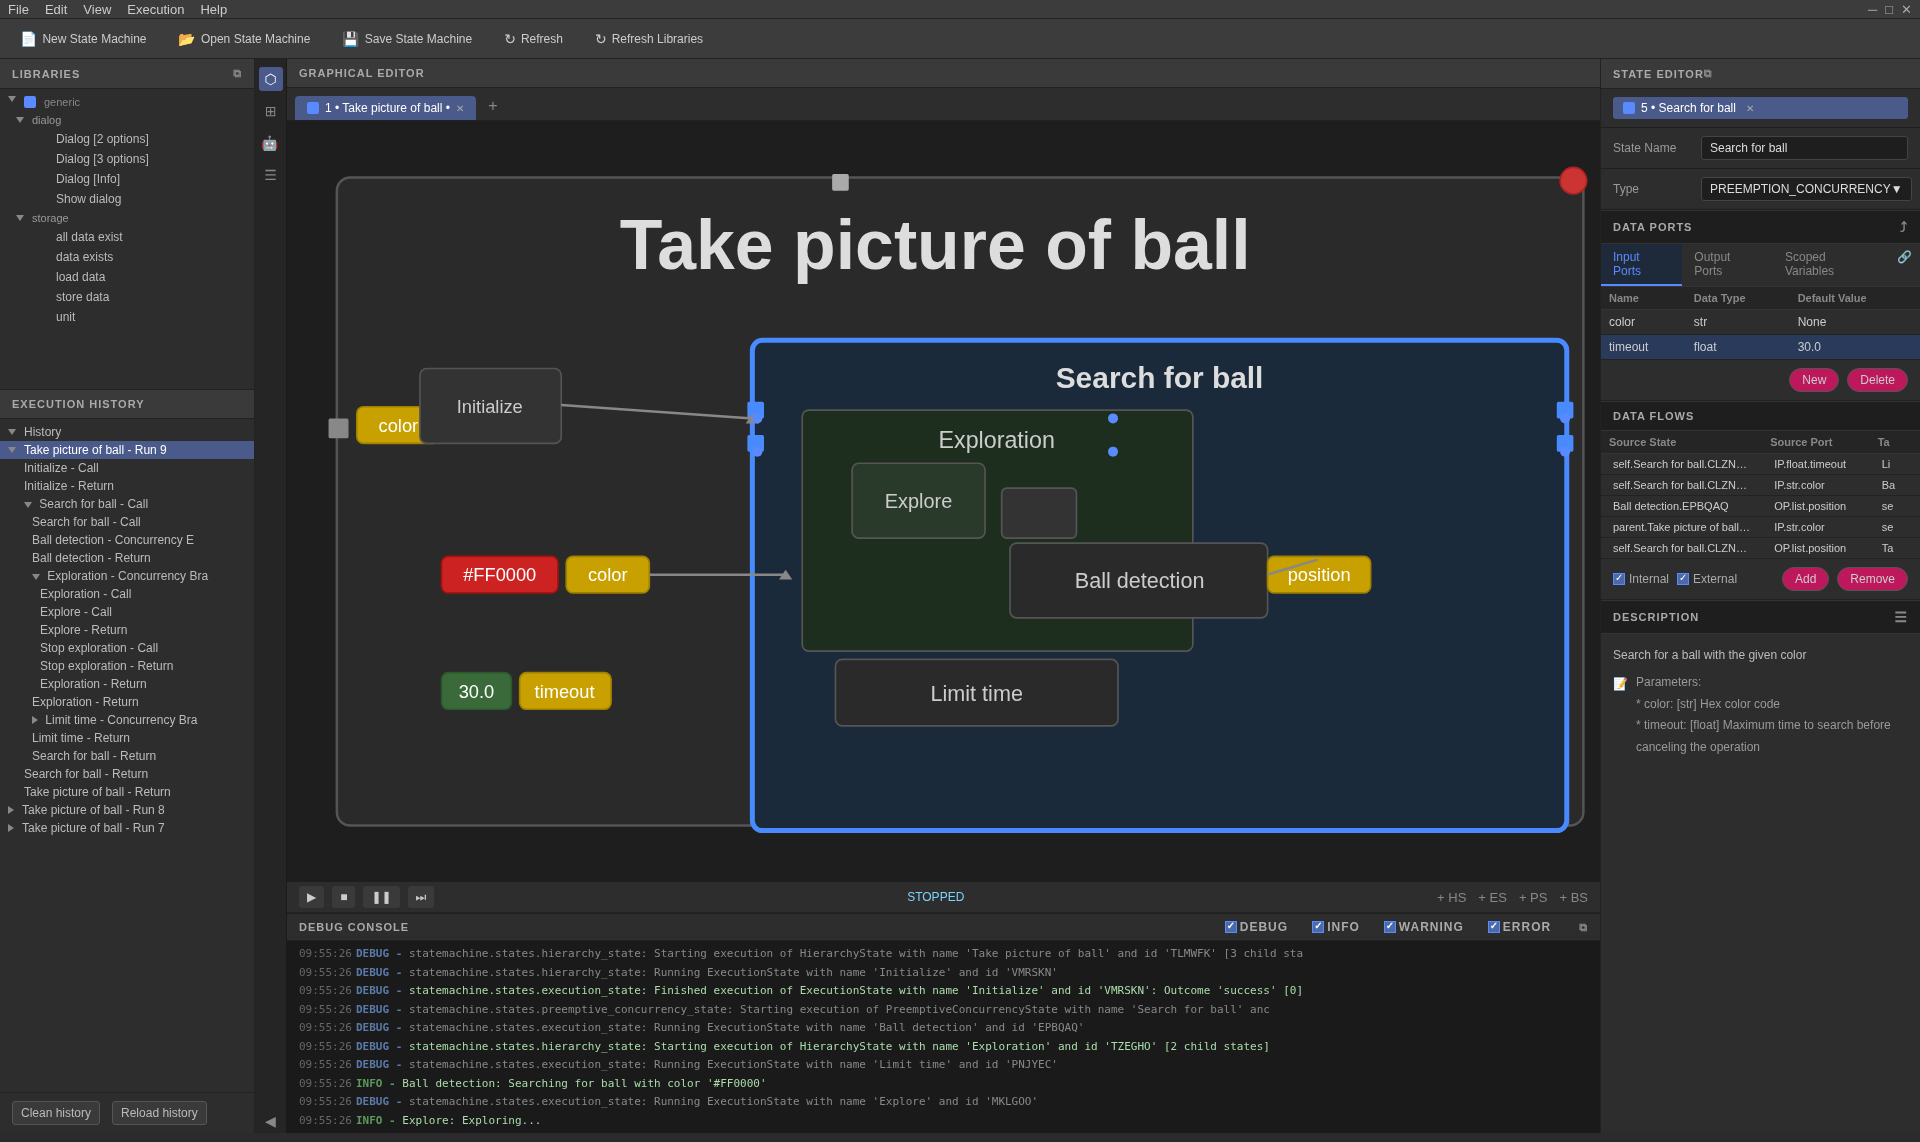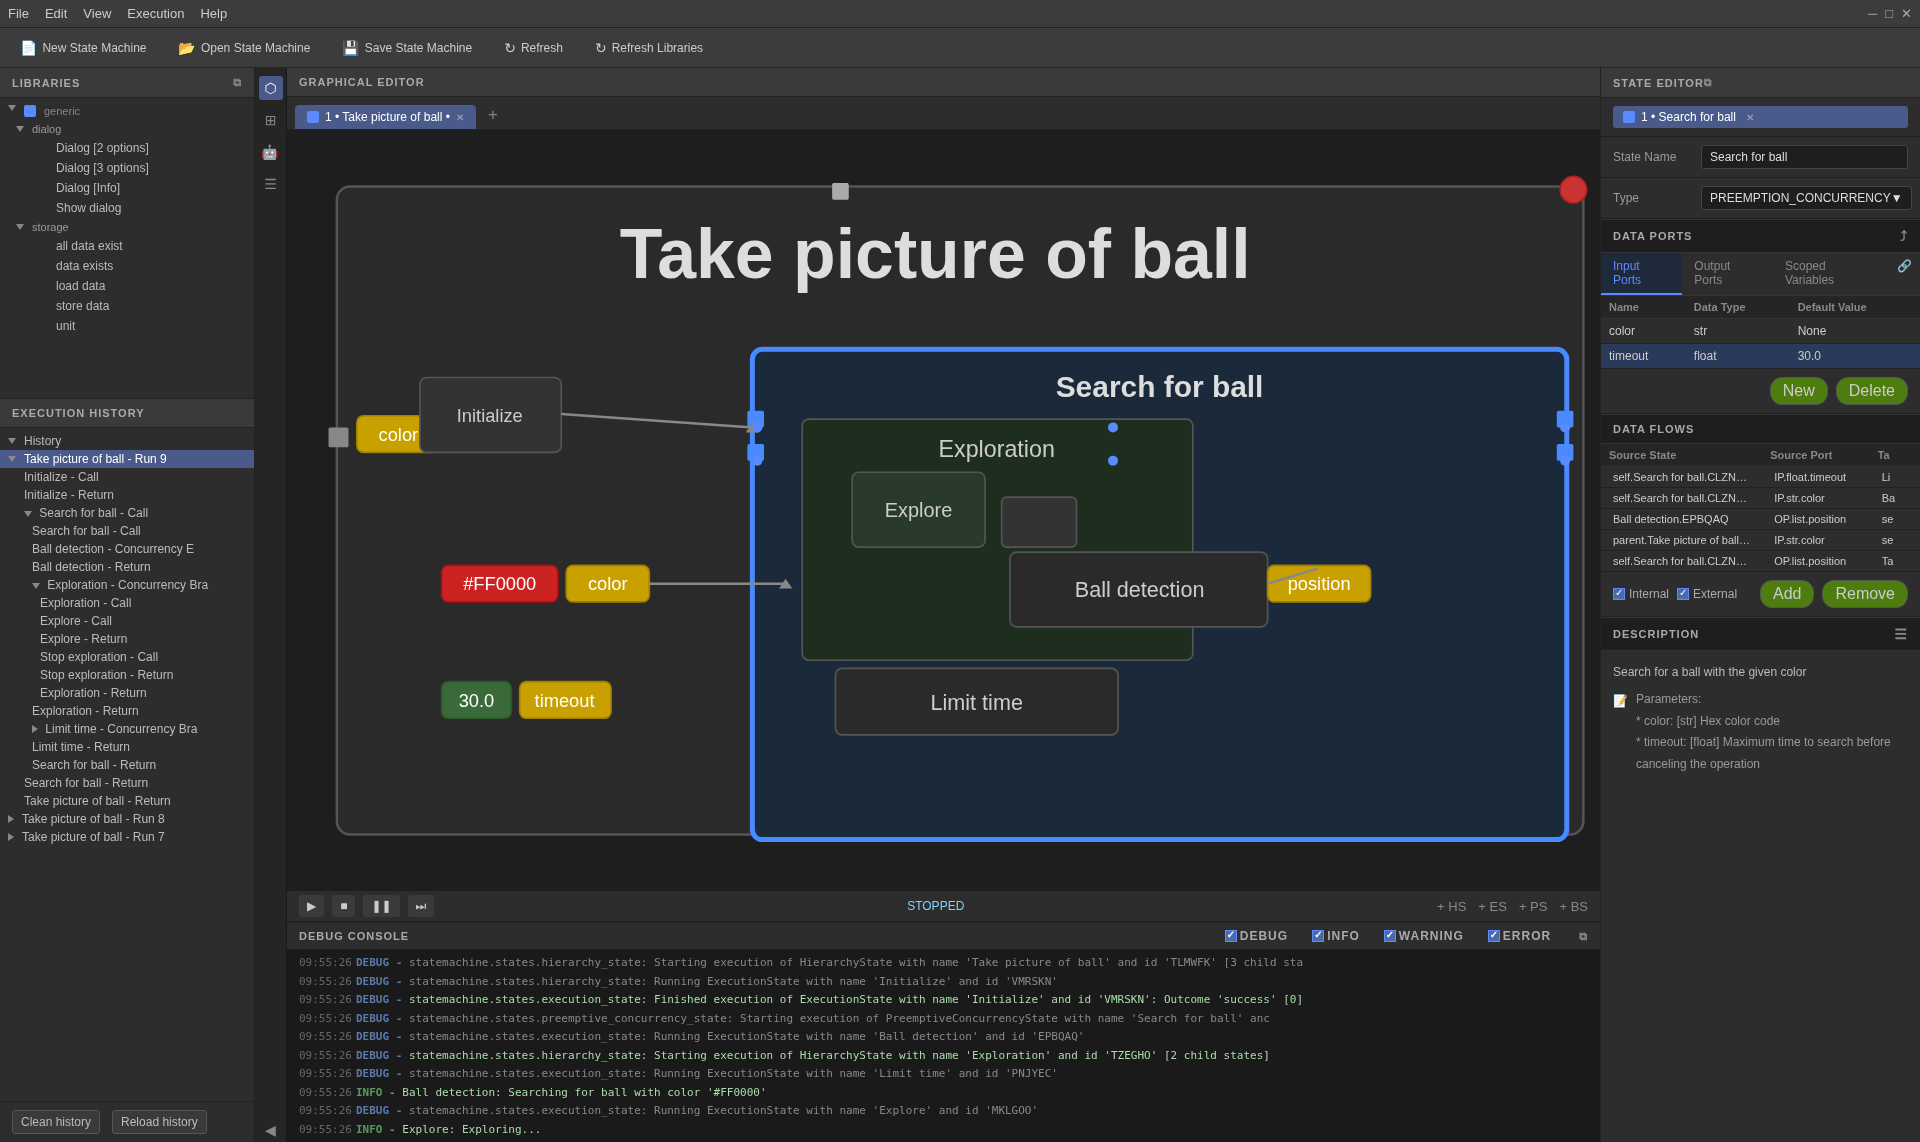--- a/index.html
+++ b/index.html
@@ -6,7 +6,7 @@
     body { font-family: 'Segoe UI', Arial, sans-serif; font-size: 12px; background: #2b2b2b; color: #ccc; overflow: hidden; width: 1920px; height: 1142px; }
 
     
-    #menubar { background: #3c3c3c; height: 28px; display: flex; align-items: center; padding: 0 8px; gap: 16px; border-bottom: 1px solid #222; }
+    #menubar { background: #3c3c3c; height: 19px; display: flex; align-items: center; padding: 0 8px; gap: 16px; border-bottom: 1px solid #222; }
     #menubar span { color: #ccc; cursor: pointer; font-size: 13px; }
 
     

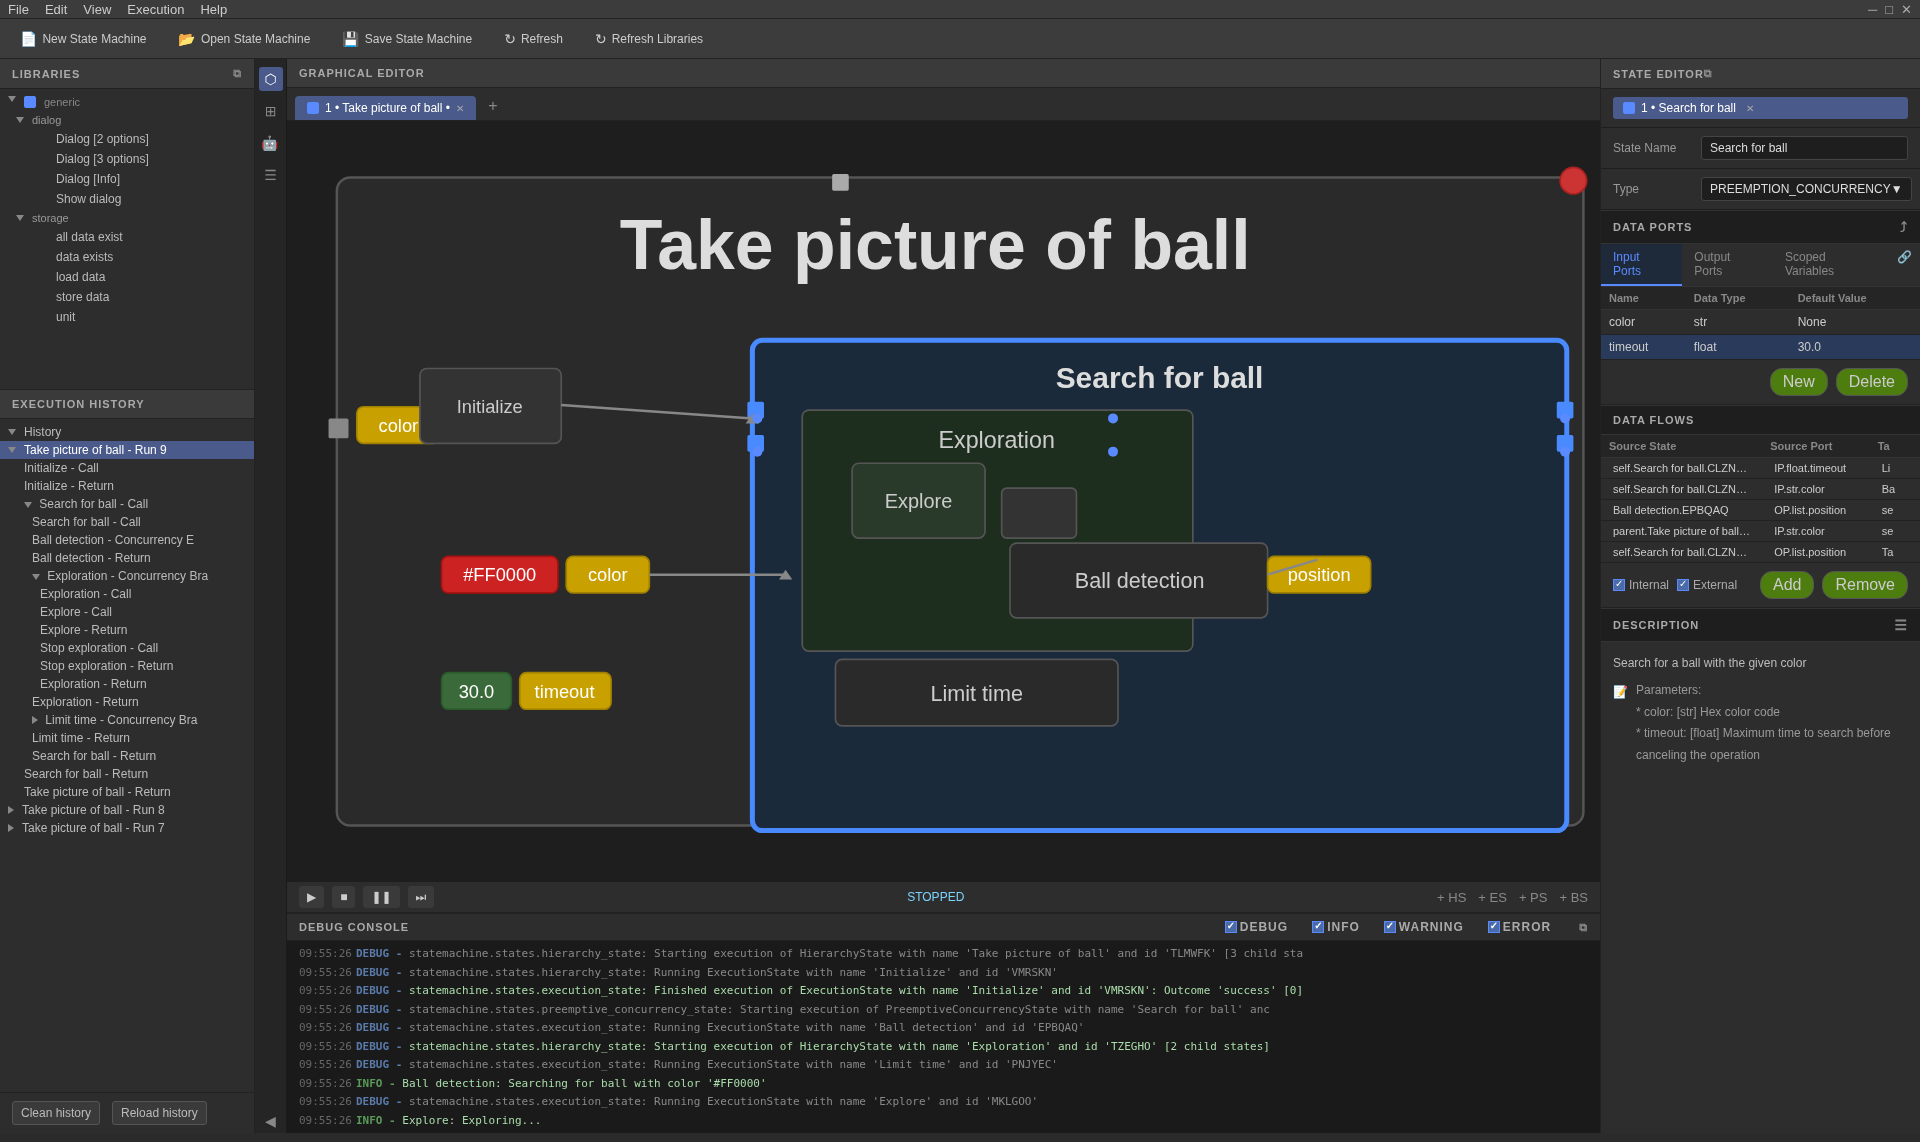--- a/index.html
+++ b/index.html
@@ -424,7 +424,7 @@
     <div style="padding:8px 12px; border-bottom:1px solid #1e1e1e; background:#2d2d2d;">
       <div class="state-editor-tab">
         <div class="tab-icon"></div>
-        <span>1 • Search for ball</span>
+        <span>5 • Search for ball</span>
         <span style="margin-left:4px; color:#aaa; cursor:pointer; font-size:10px;">✕</span>
       </div>
     </div>

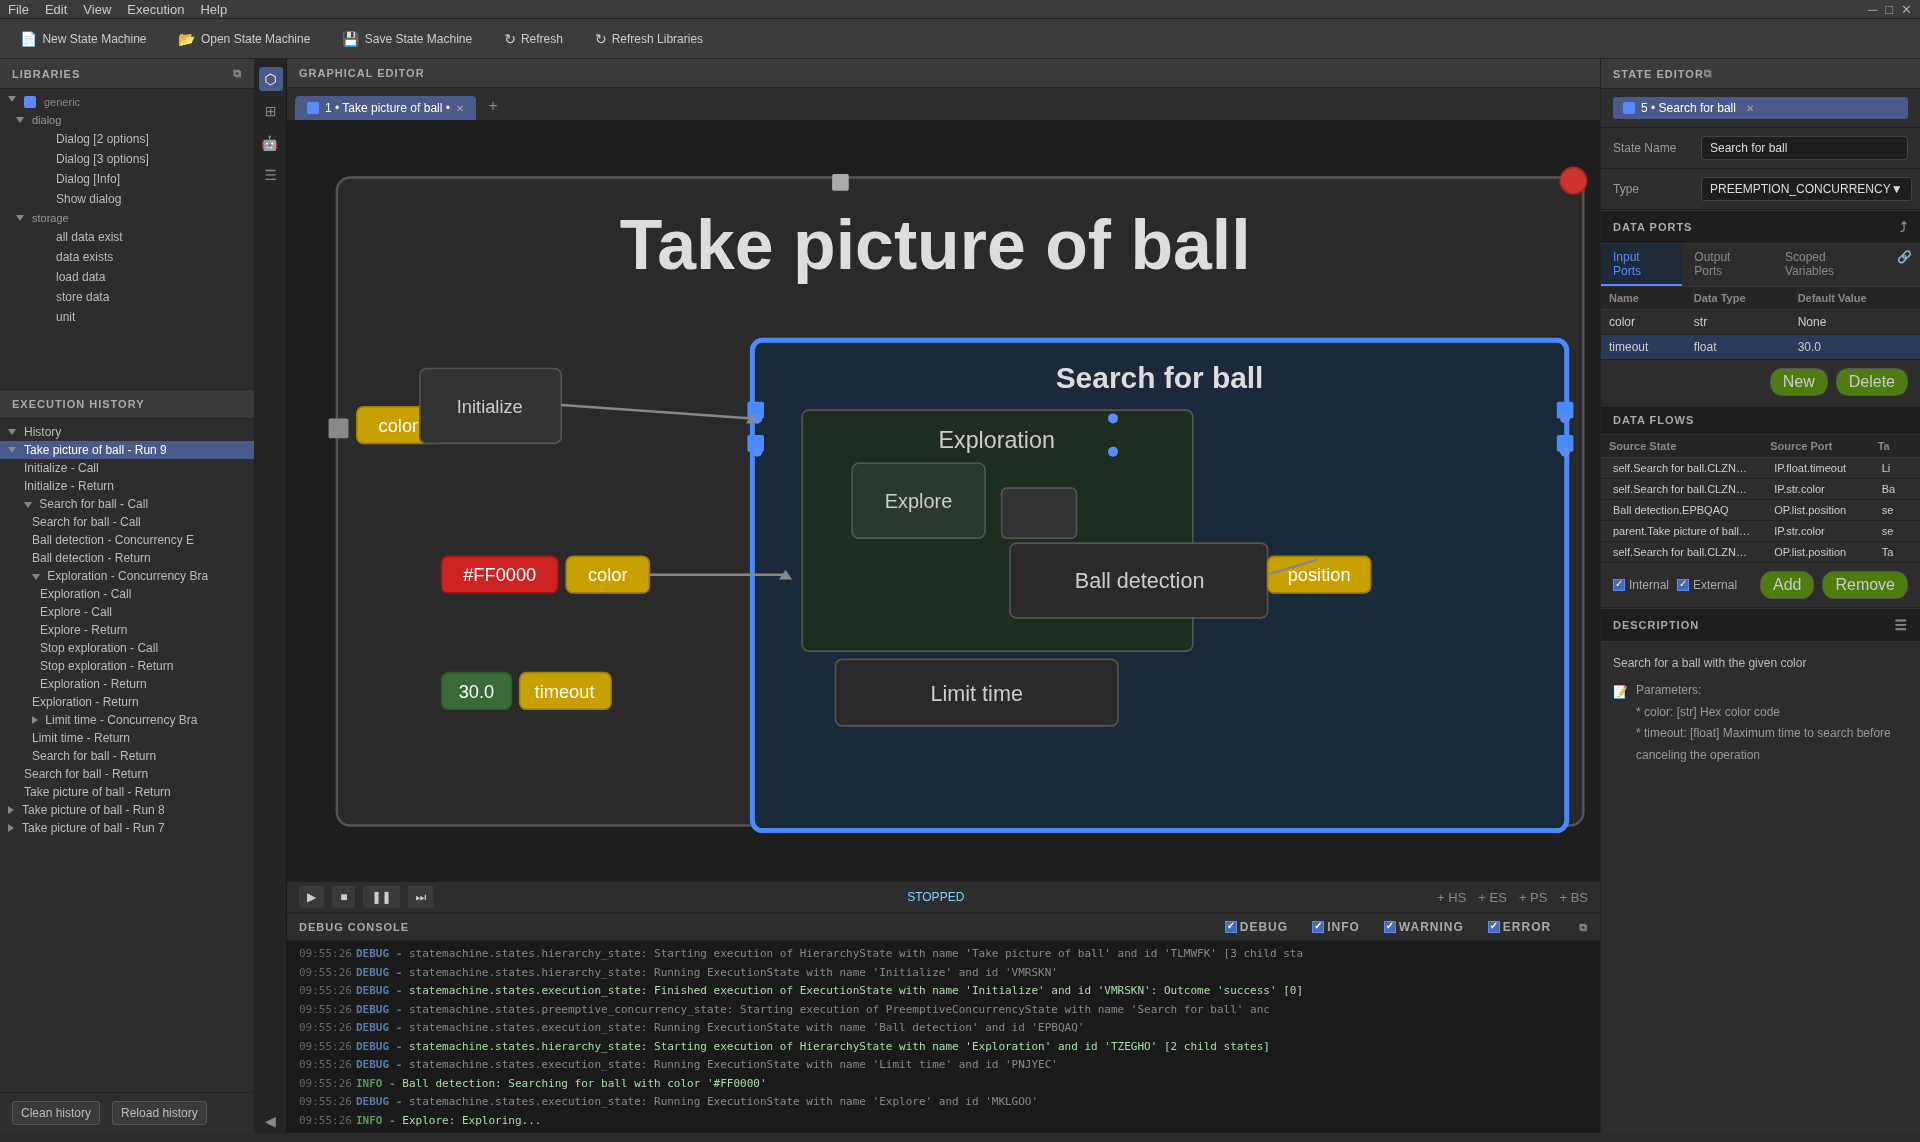--- a/index.html
+++ b/index.html
@@ -89,7 +89,7 @@
     .data-table tr.selected td { background: #2a3a5a; }
 
     .table-buttons { display: flex; gap: 8px; padding: 8px 12px; border-bottom: 1px solid #222; justify-content: flex-end; }
-    .table-btn { background: #4d7c0f; border: 1px solid #555; color: #ccc; padding: 4px 12px; cursor: pointer; border-radius: 12px; font-size: 16px; }
+    .table-btn { background: #be185d; border: 1px solid #555; color: #ccc; padding: 4px 12px; cursor: pointer; border-radius: 12px; font-size: 12px; }
 
     
     .flow-table { width: 100%; border-collapse: collapse; }

